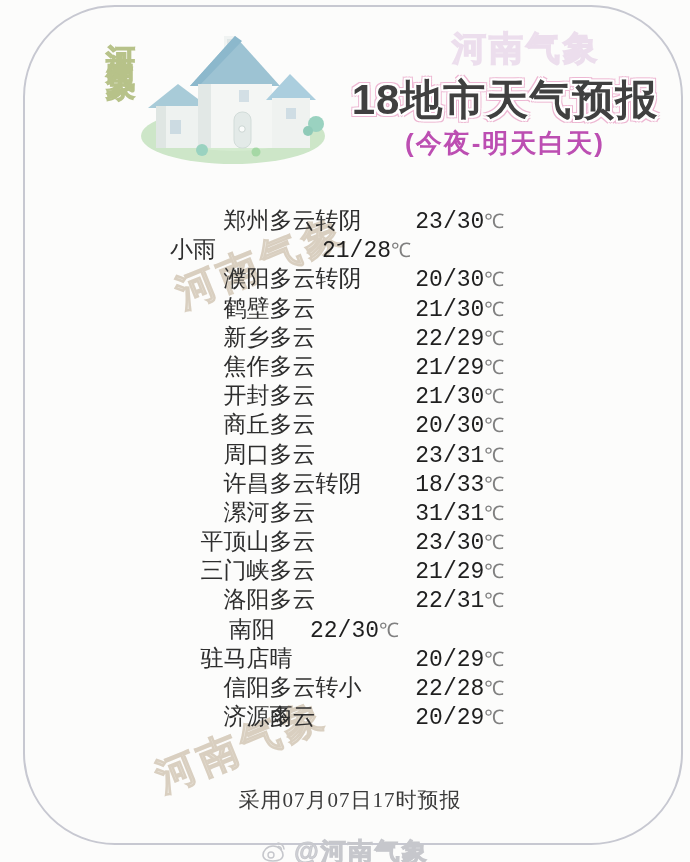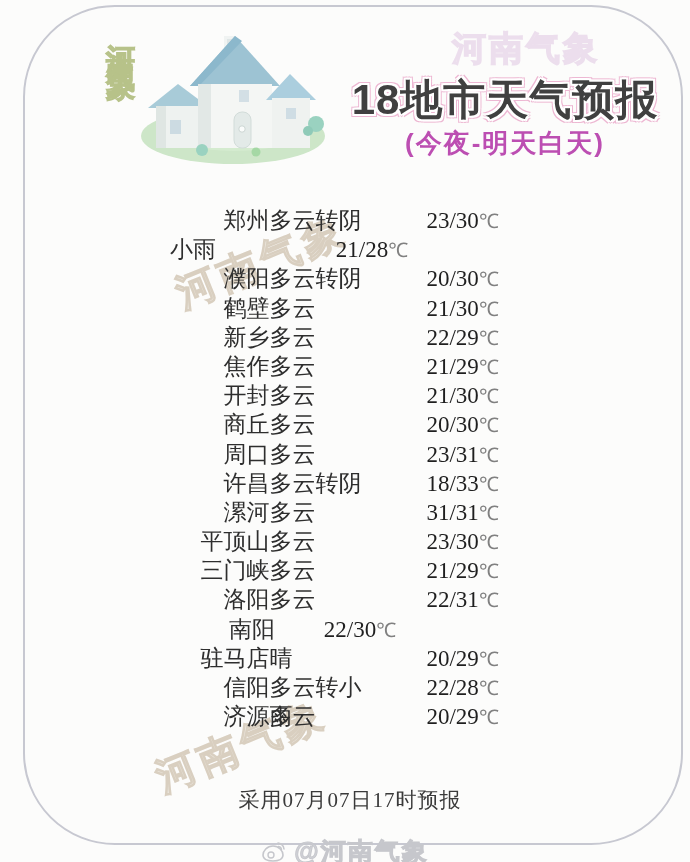--- a/index.html
+++ b/index.html
@@ -65,8 +65,8 @@
   .c-city{width:105px;text-align:right;}
   .c-weather{width:117px;text-align:left;}
   .c-temp{
-    width:100px;margin-left:35px;text-align:center;white-space:nowrap;
-    font-family:Liberation Serif, serif;color:#1f1f1f;
+    width:100px;margin-left:35px;text-align:left;white-space:nowrap;
+    font-family:Liberation Mono, monospace;color:#1f1f1f;
   }
   .unit{color:#808080;font-size:20px;}
   .footer-note{

